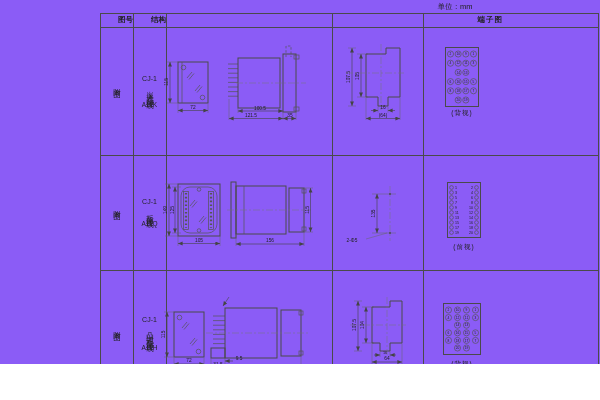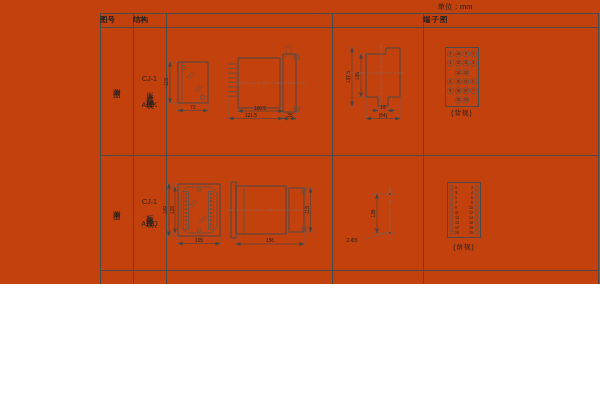--- a/index.html
+++ b/index.html
@@ -4,7 +4,7 @@
 <style>
   html,body{margin:0;padding:0;background:#fff;}
   body{font-family:"Liberation Sans","DejaVu Sans",sans-serif;color:#222;}
-  #page{position:relative;width:600px;height:284px;background:#c2410c;overflow:hidden;}
+  #page{position:relative;width:600px;height:364px;background:#8b5cf6;overflow:hidden;}
   .abs{position:absolute;}
   .hcell{position:absolute;top:13px;height:14px;line-height:14px;text-align:left;
          font-size:7.5px;font-weight:bold;color:#222;}

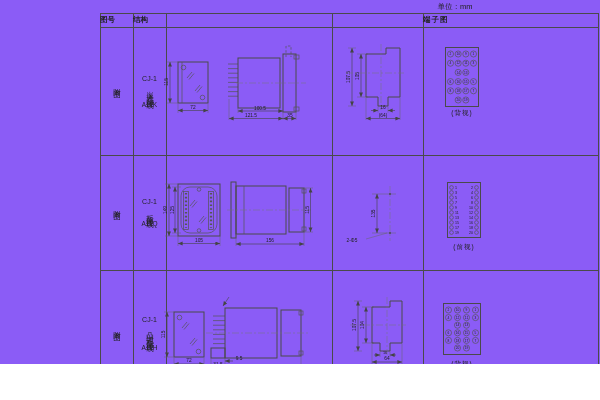--- a/index.html
+++ b/index.html
@@ -6,7 +6,7 @@
   body{font-family:"Liberation Sans","DejaVu Sans",sans-serif;color:#222;}
   #page{position:relative;width:600px;height:364px;background:#8b5cf6;overflow:hidden;}
   .abs{position:absolute;}
-  .hcell{position:absolute;top:13px;height:14px;line-height:14px;text-align:left;
+  .hcell{position:absolute;top:13px;height:14px;line-height:14px;text-align:right;
          font-size:7.5px;font-weight:bold;color:#222;}
   .unit{position:absolute;top:1px;left:420px;width:70px;height:11px;line-height:11px;
         text-align:center;font-size:7.5px;color:#222;}

